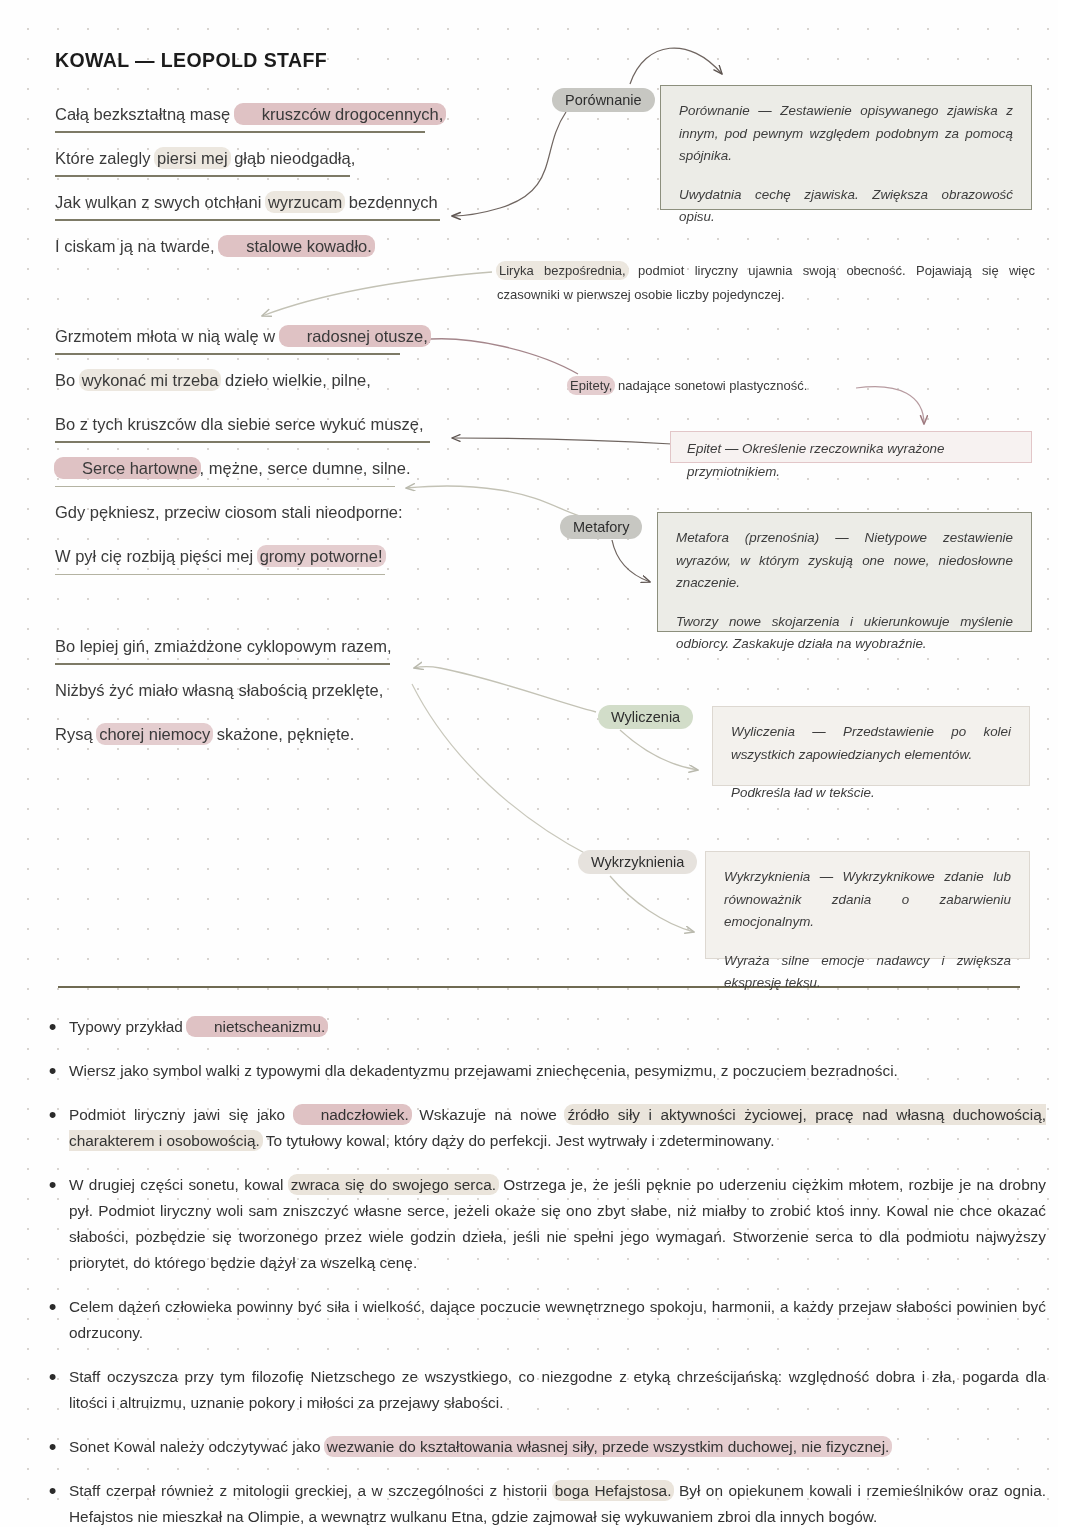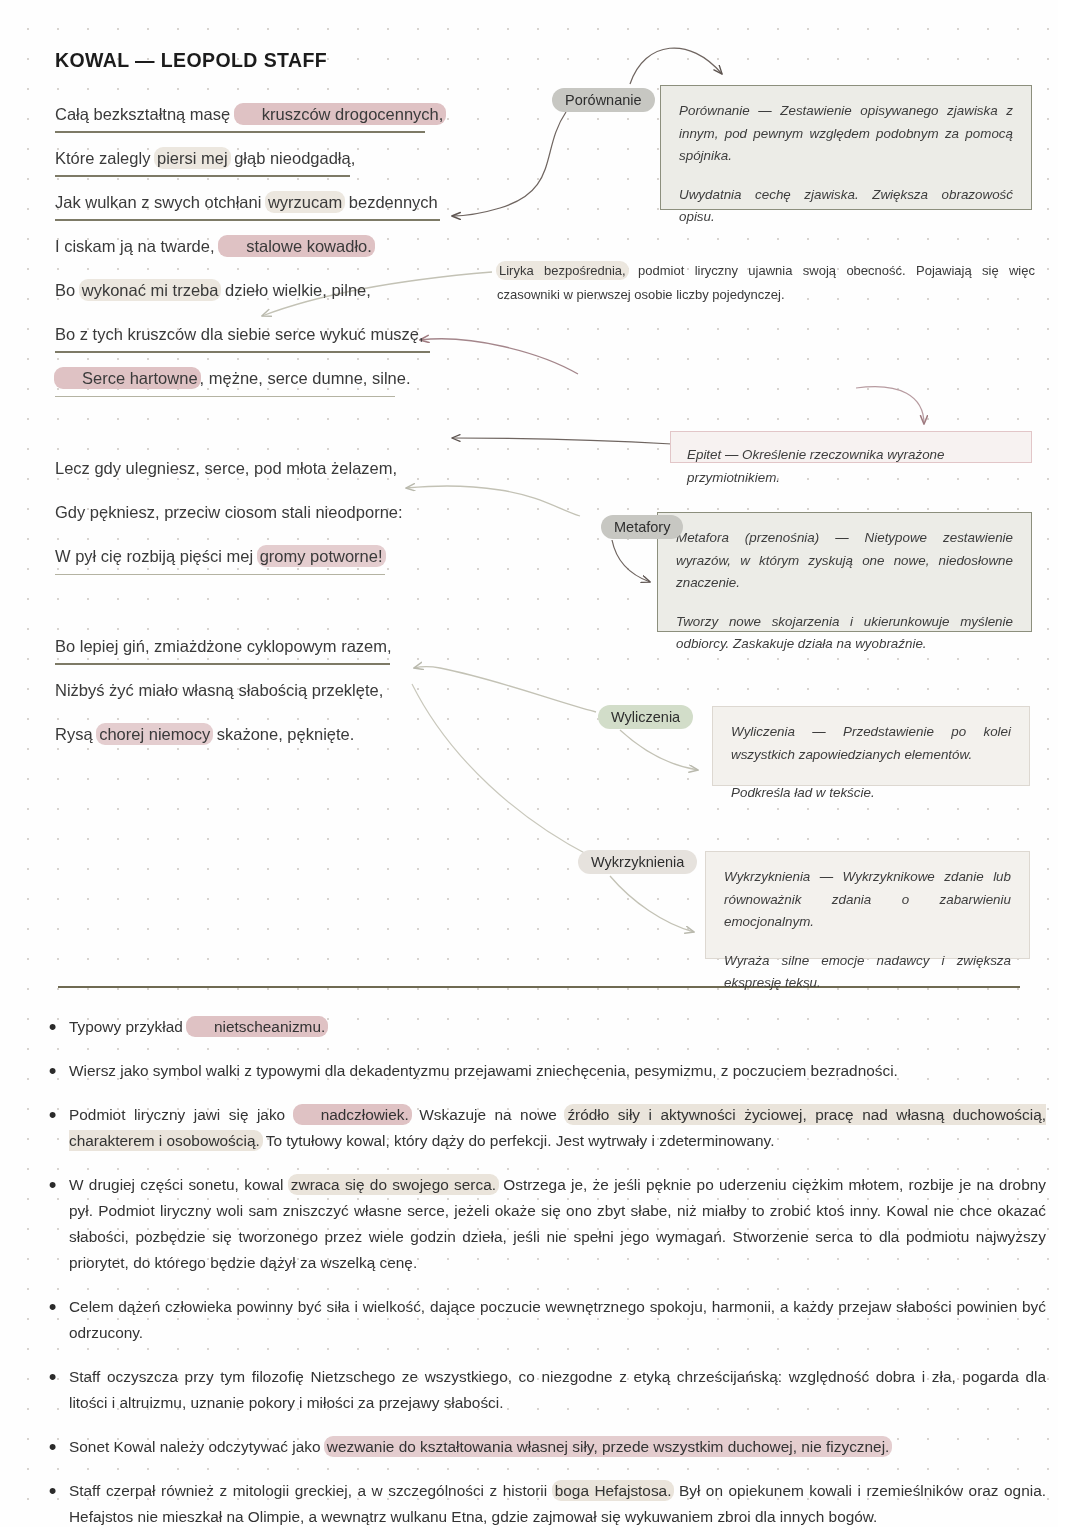--- a/index.html
+++ b/index.html
@@ -255,6 +255,10 @@
       <span>I ciskam ją na twarde, </span><span class="hl hl-pink">stalowe kowadło.</span>
     </div>
 
+    <div class="verse-line gap-before">
+      <span>Grzmotem młota w nią walę w </span><span class="hl hl-pink">radosnej otusze,</span>
+      <span class="underline-rule" style="width:345px;"></span>
+    </div>
 
     <div class="verse-line">
       <span>Bo </span><span class="hl hl-beige">wykonać mi trzeba</span><span> dzieło wielkie, pilne,</span>

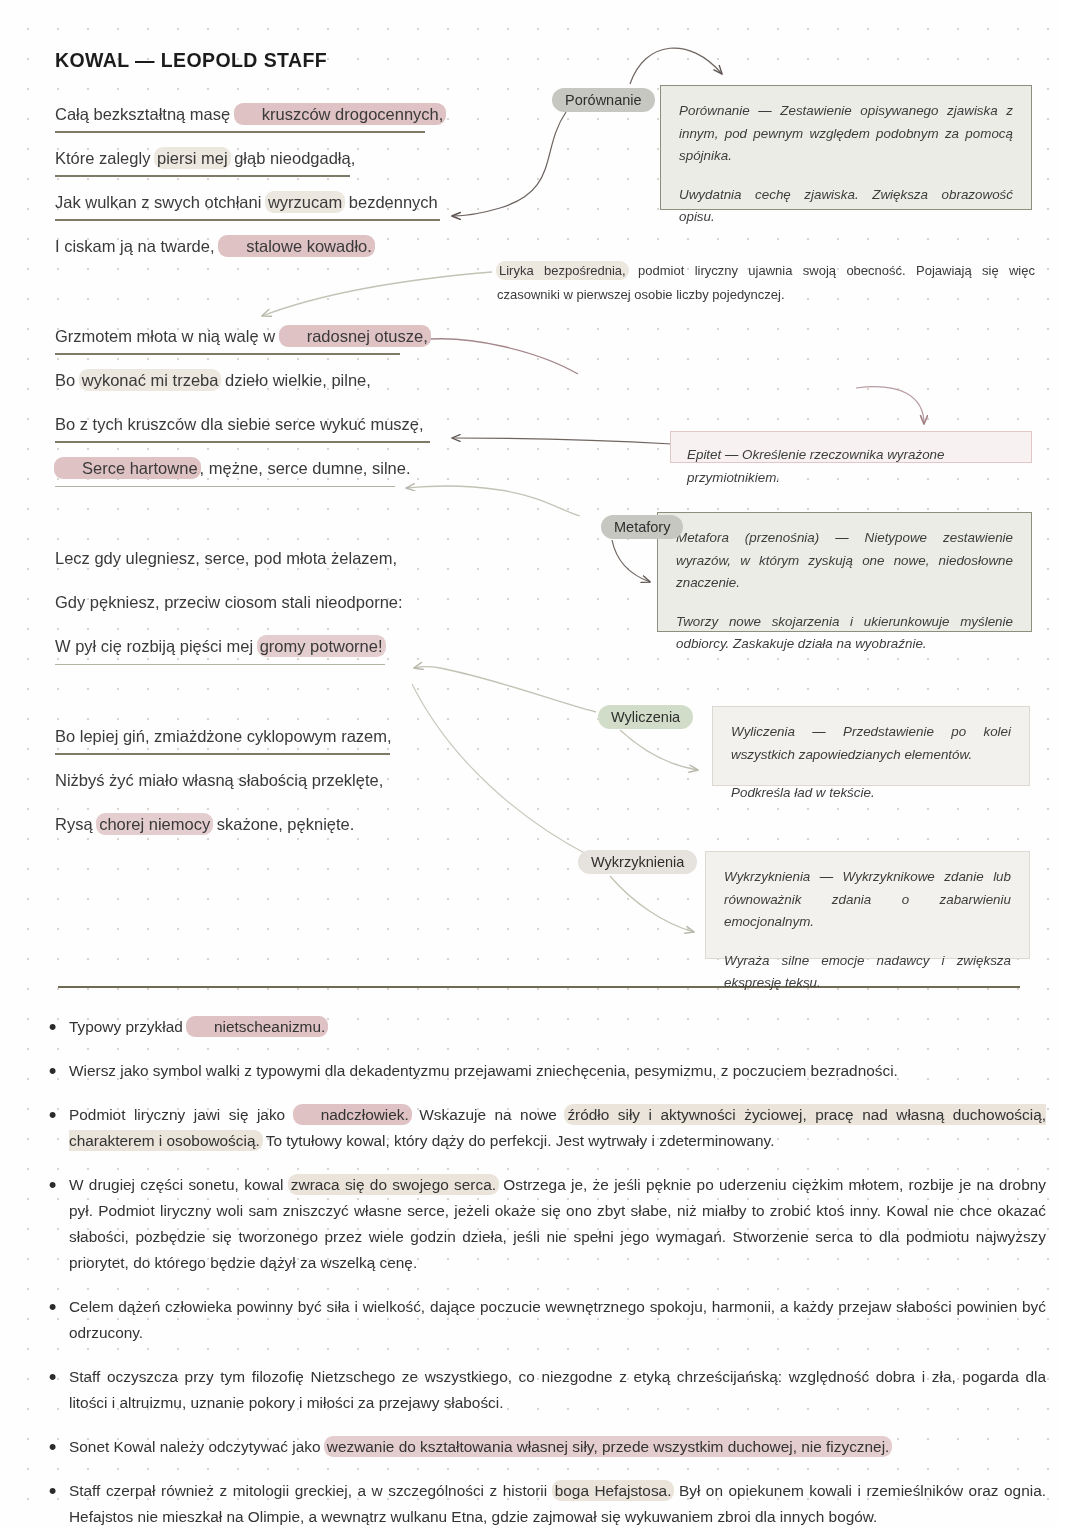--- a/index.html
+++ b/index.html
@@ -330,6 +330,9 @@
     <span class="hl hl-beige">Liryka bezpośrednia,</span><span> podmiot liryczny ujawnia swoją obecność. Pojawiają się więc czasowniki w pierwszej osobie liczby pojedynczej.</span>
   </div>
 
+  <div class="freenote" style="left:568px; top:374px; width:330px;">
+    <span class="hl hl-pink-soft">Epitety,</span><span> nadające sonetowi plastyczność.</span>
+  </div>
 
   <div class="abs" id="divider"></div>
 

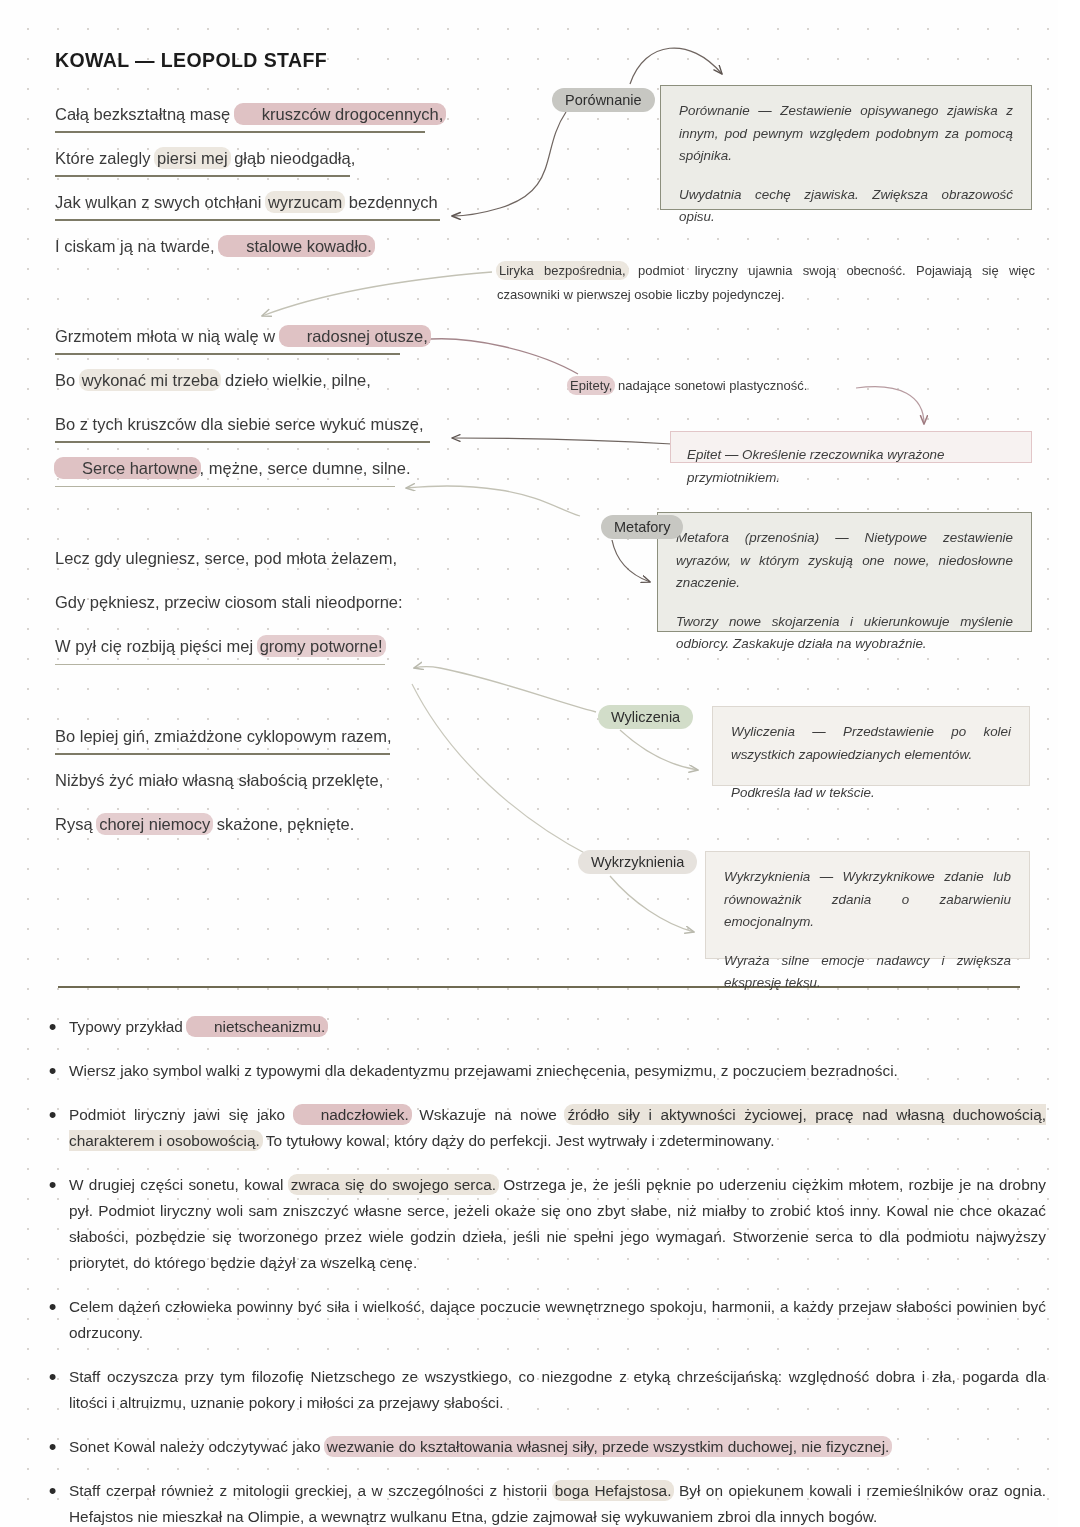--- a/index.html
+++ b/index.html
@@ -115,7 +115,7 @@
   .defbox.rose {
     border: 1.2px solid #e2c6c8;
     background: #f7f2f1;
-    padding: 12px 16px;
+    padding: 6px 16px;
   }
   .defbox.rose p { text-align: left; }
 

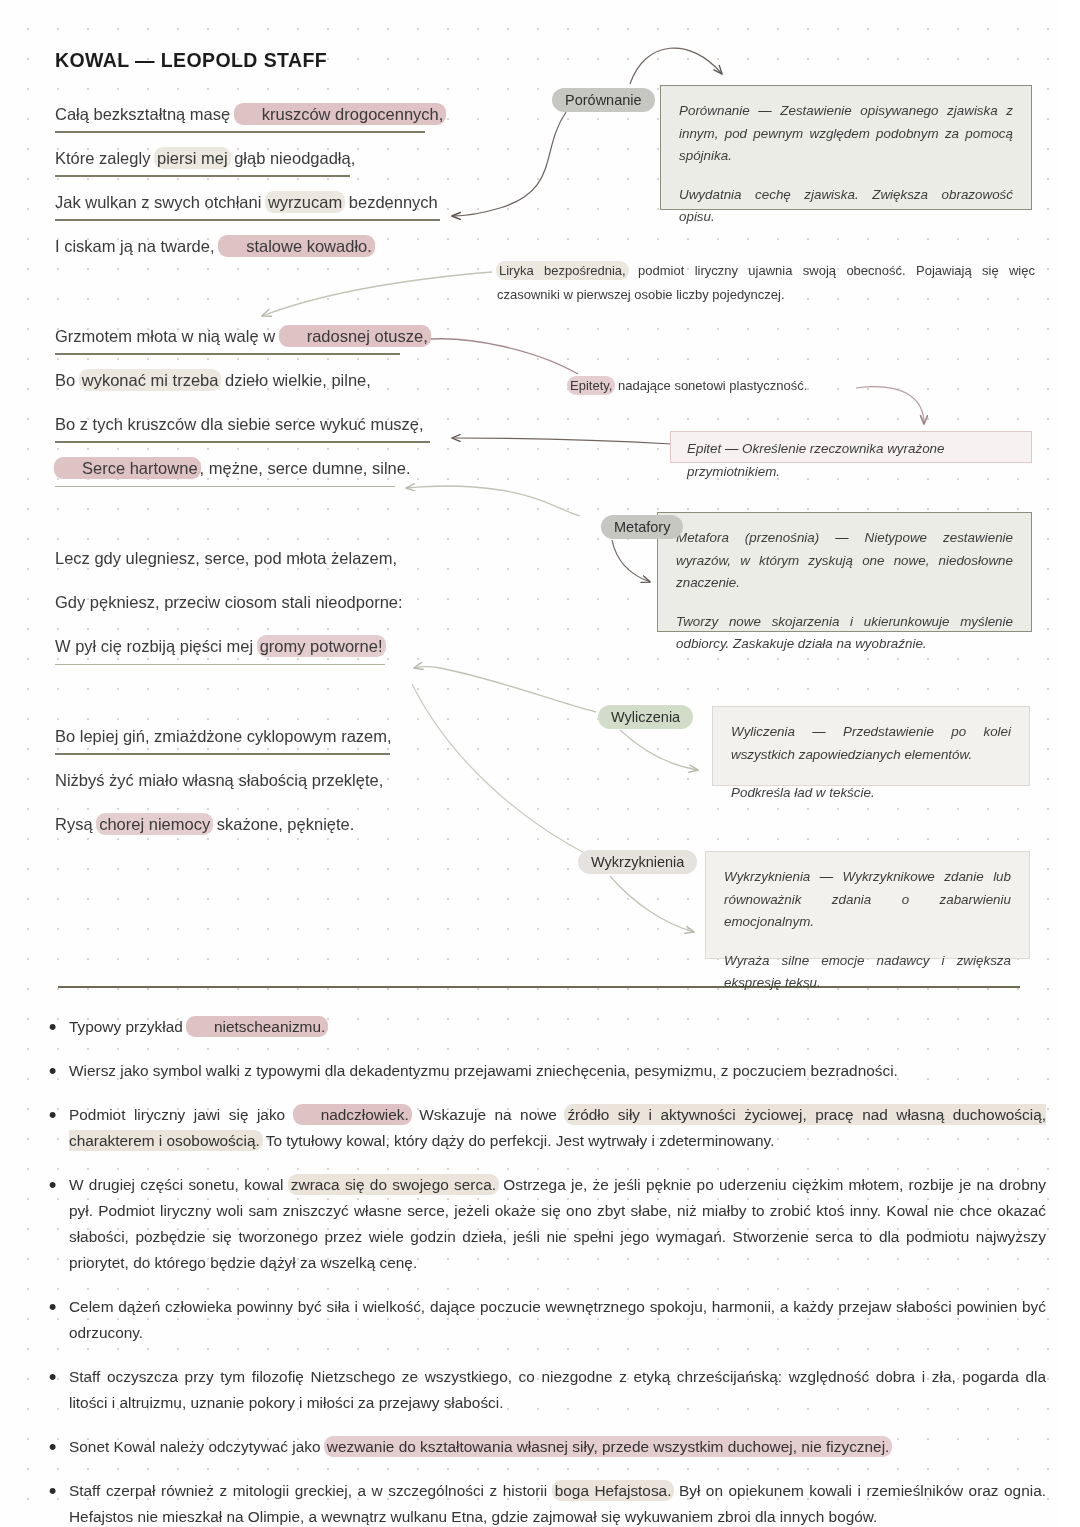--- a/index.html
+++ b/index.html
@@ -298,7 +298,7 @@
   </div>
 
   <div class="pill pill-gray" style="left:552px; top:88px;text-align:right;">Porównanie</div>
-  <div class="pill pill-gray" style="left:601px; top:515px;">Metafory</div>
+  <div class="pill pill-gray" style="left:560px; top:515px;">Metafory</div>
   <div class="pill pill-green" style="left:598px; top:705px;">Wyliczenia</div>
   <div class="pill pill-pinkish" style="left:578px; top:850px;">Wykrzyknienia</div>
 

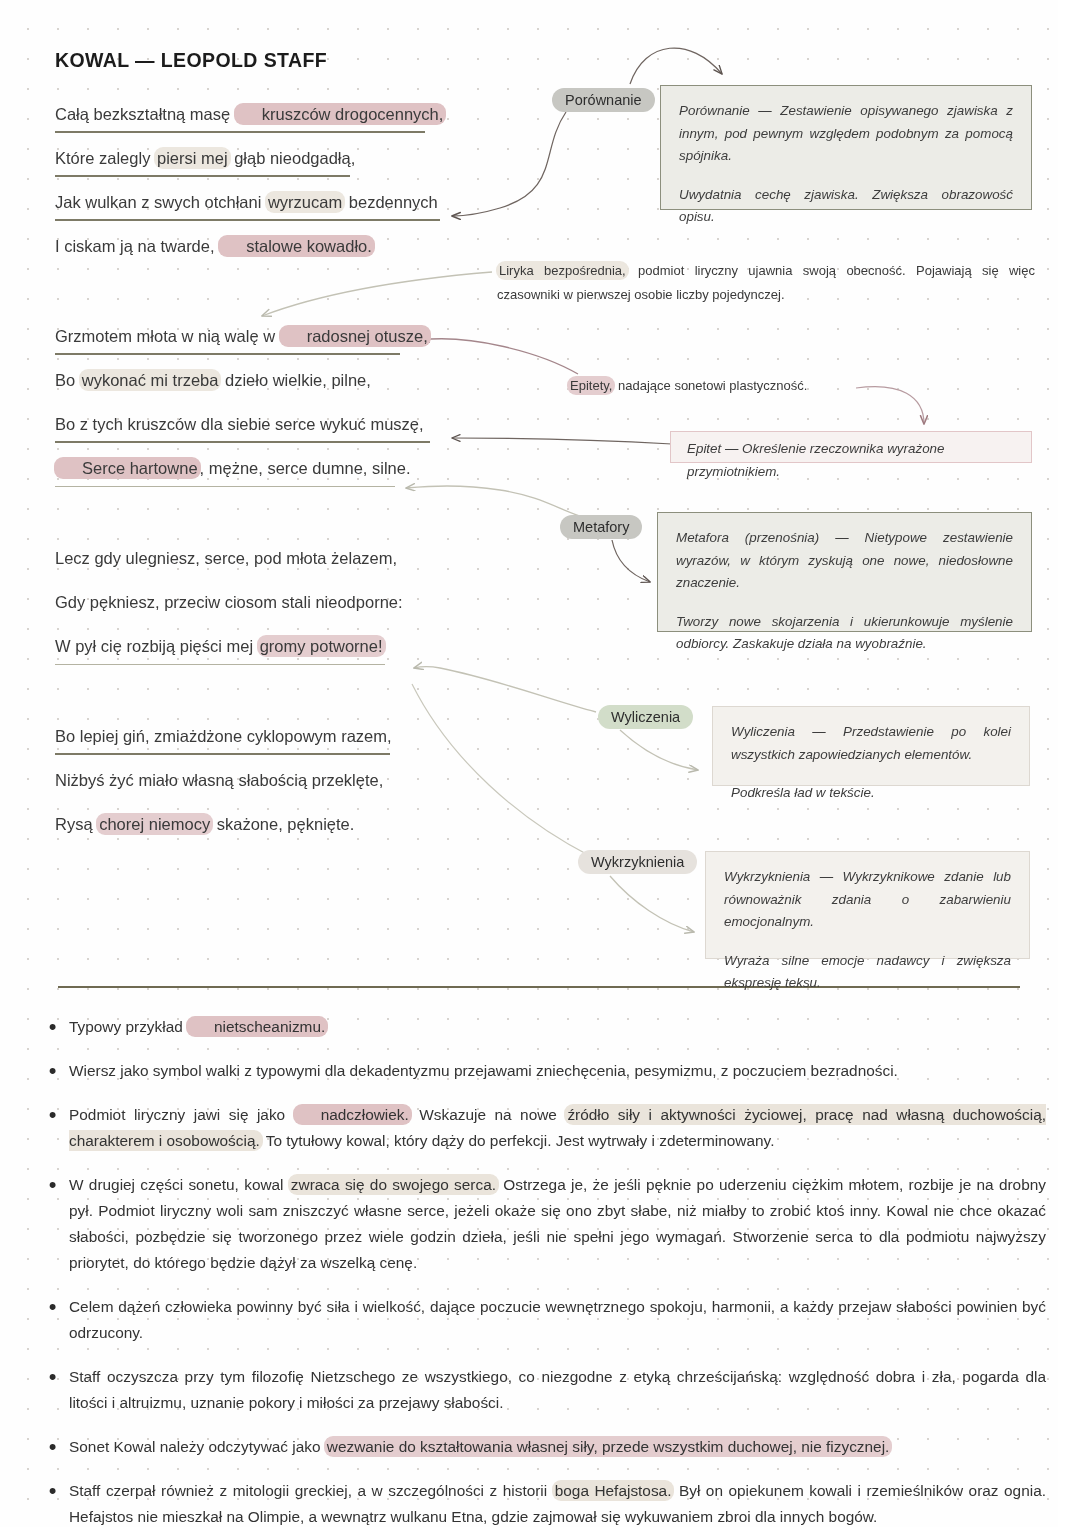--- a/index.html
+++ b/index.html
@@ -274,9 +274,6 @@
       <span class="underline-rule light" style="width:340px;"></span>
     </div>
 
-    <div class="verse-line gap-before">
-      <span>Lecz gdy ulegniesz, serce, pod młota żelazem,</span>
-    </div>
     <div class="verse-line">
       <span>Gdy pękniesz, przeciw ciosom stali nieodporne:</span>
     </div>

